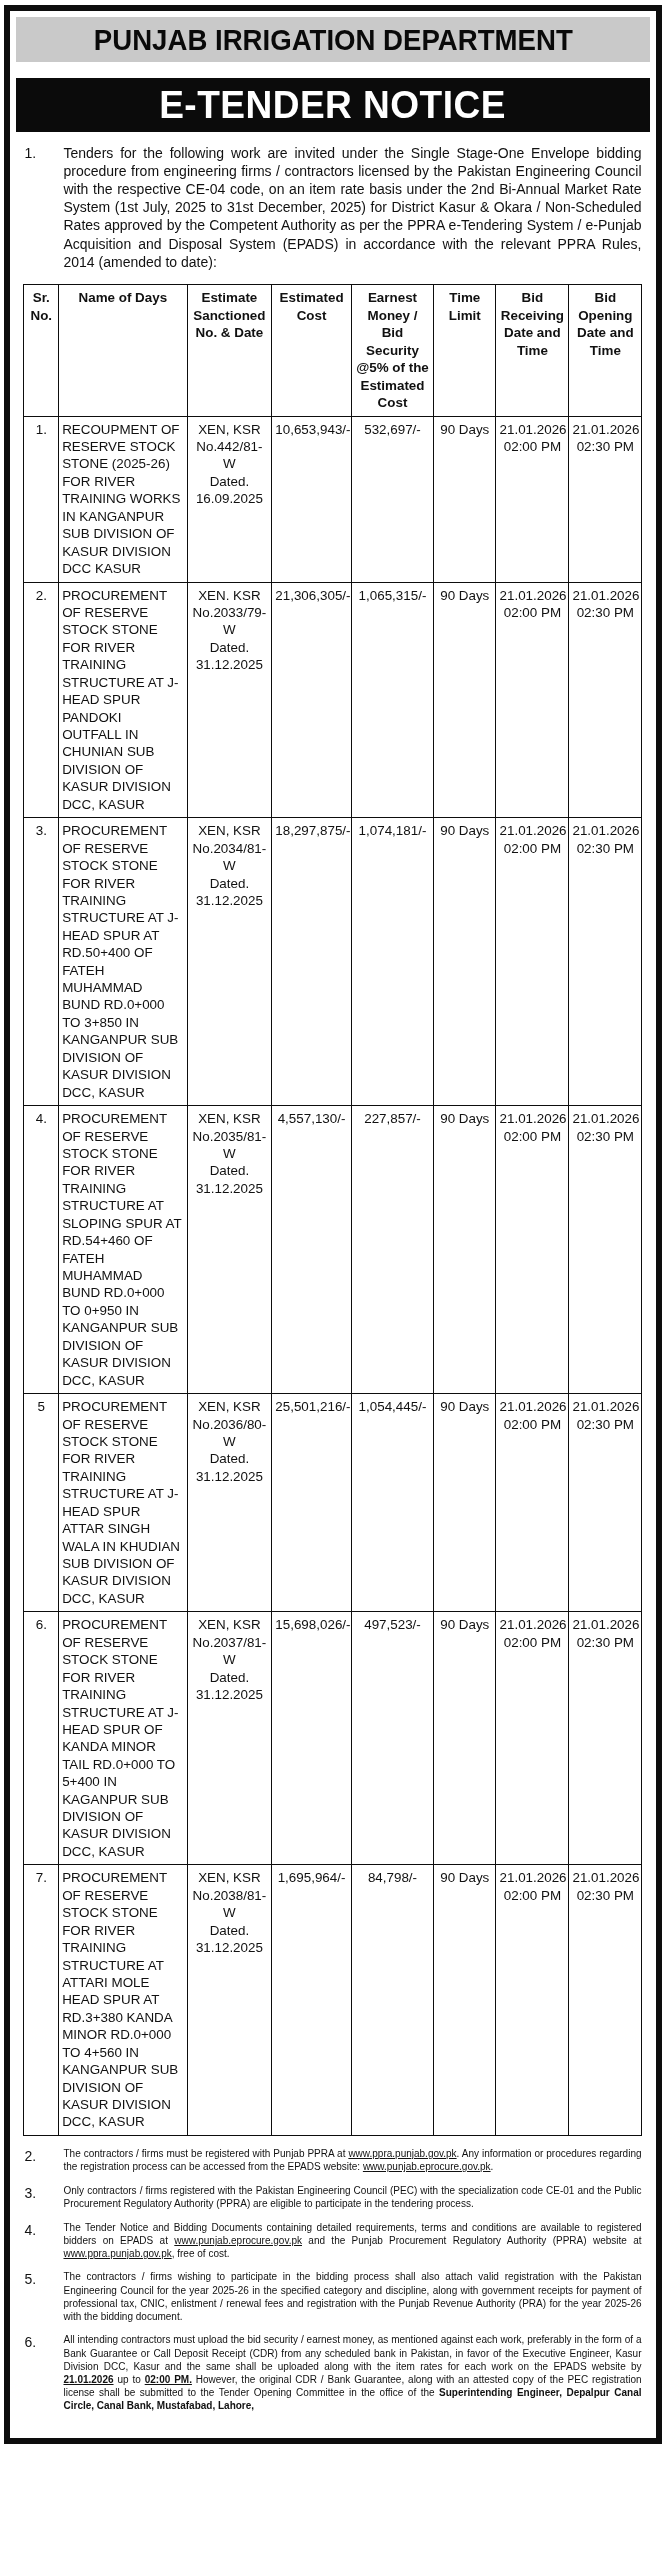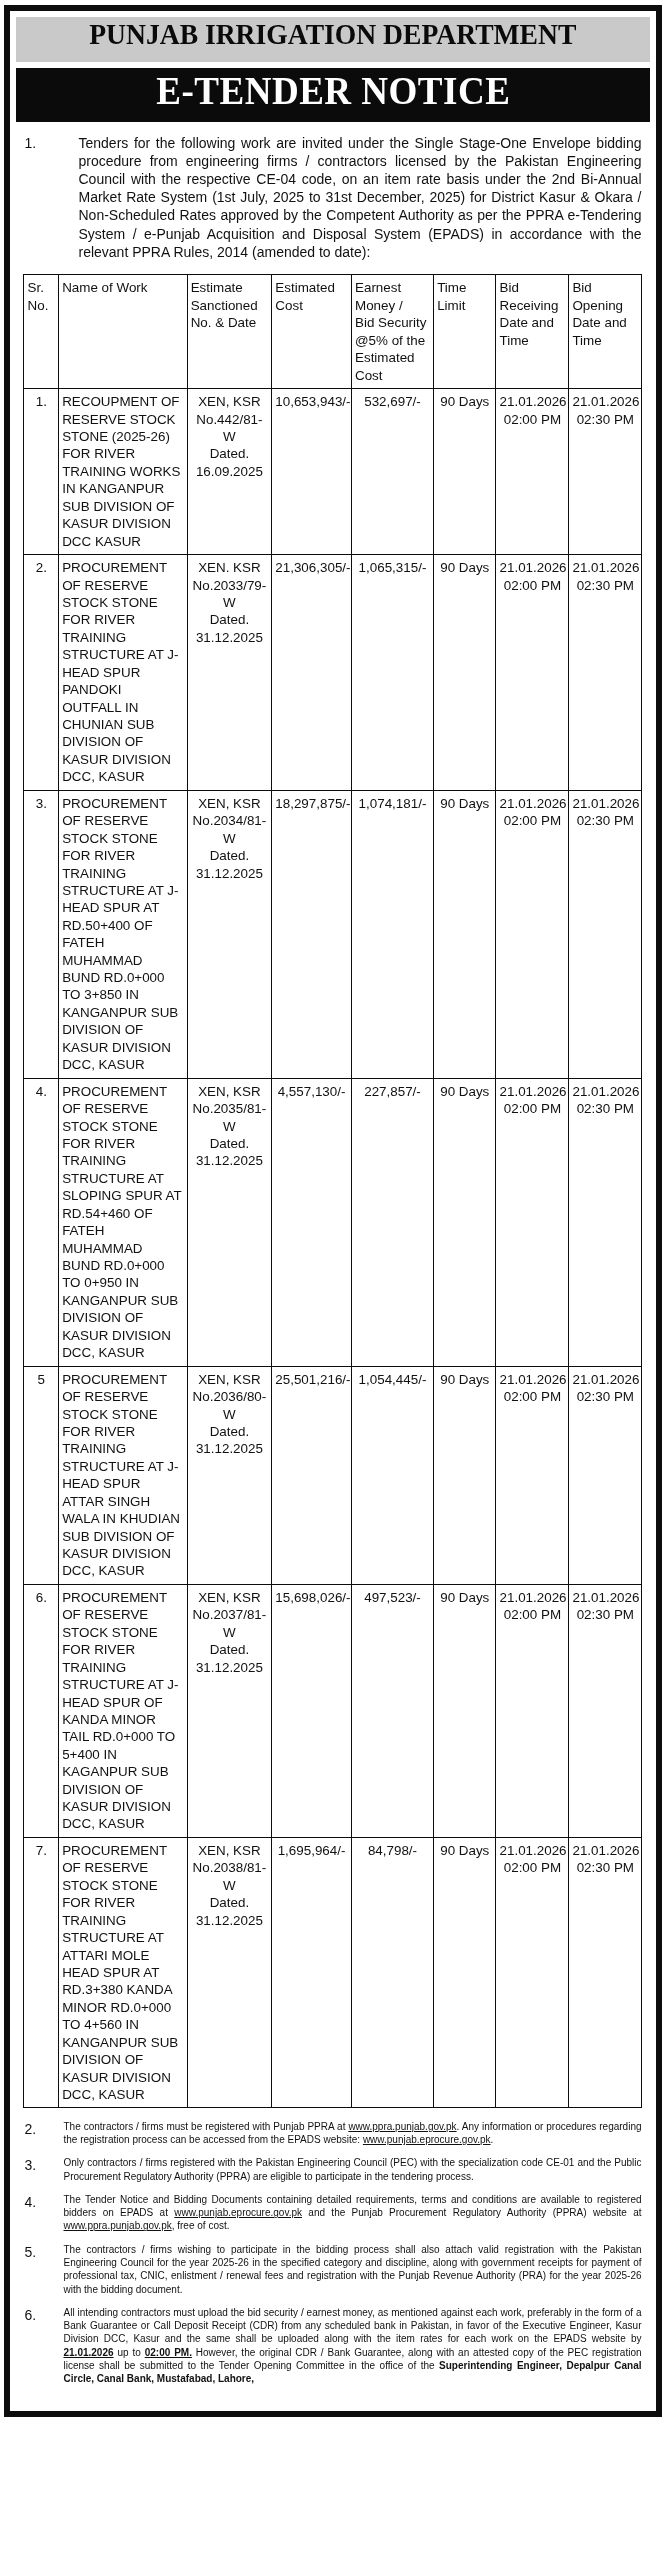--- a/index.html
+++ b/index.html
@@ -5,7 +5,7 @@
   html,body{margin:0;padding:0;background:#ffffff;}
   body{width:666px;font-family:"Liberation Sans",sans-serif;color:#111;-webkit-font-smoothing:antialiased;}
   .sheet{margin:5.2px 4.1px 7.2px 4.1px;border:6.7px solid #0d0d0d;background:#fff;padding-bottom:13.4px;}
-  .band{margin:6.2px 6.2px 0 6.2px;display:flex;align-items:flex-start;justify-content:center;text-align:center;font-family:Liberation Serif, serif;}
+  .band{margin:6.2px 6.2px 0 6.2px;display:flex;align-items:center;justify-content:center;text-align:center;}
   .band-gray{background:#c9c9c9;height:45px;}
   .band-gray .t{font-size:30px;font-weight:900;letter-spacing:0px;color:#0a0a0a;transform:scaleX(.92);}
   .band-black{background:#0b0b0b;height:54px;margin-top:6px;}

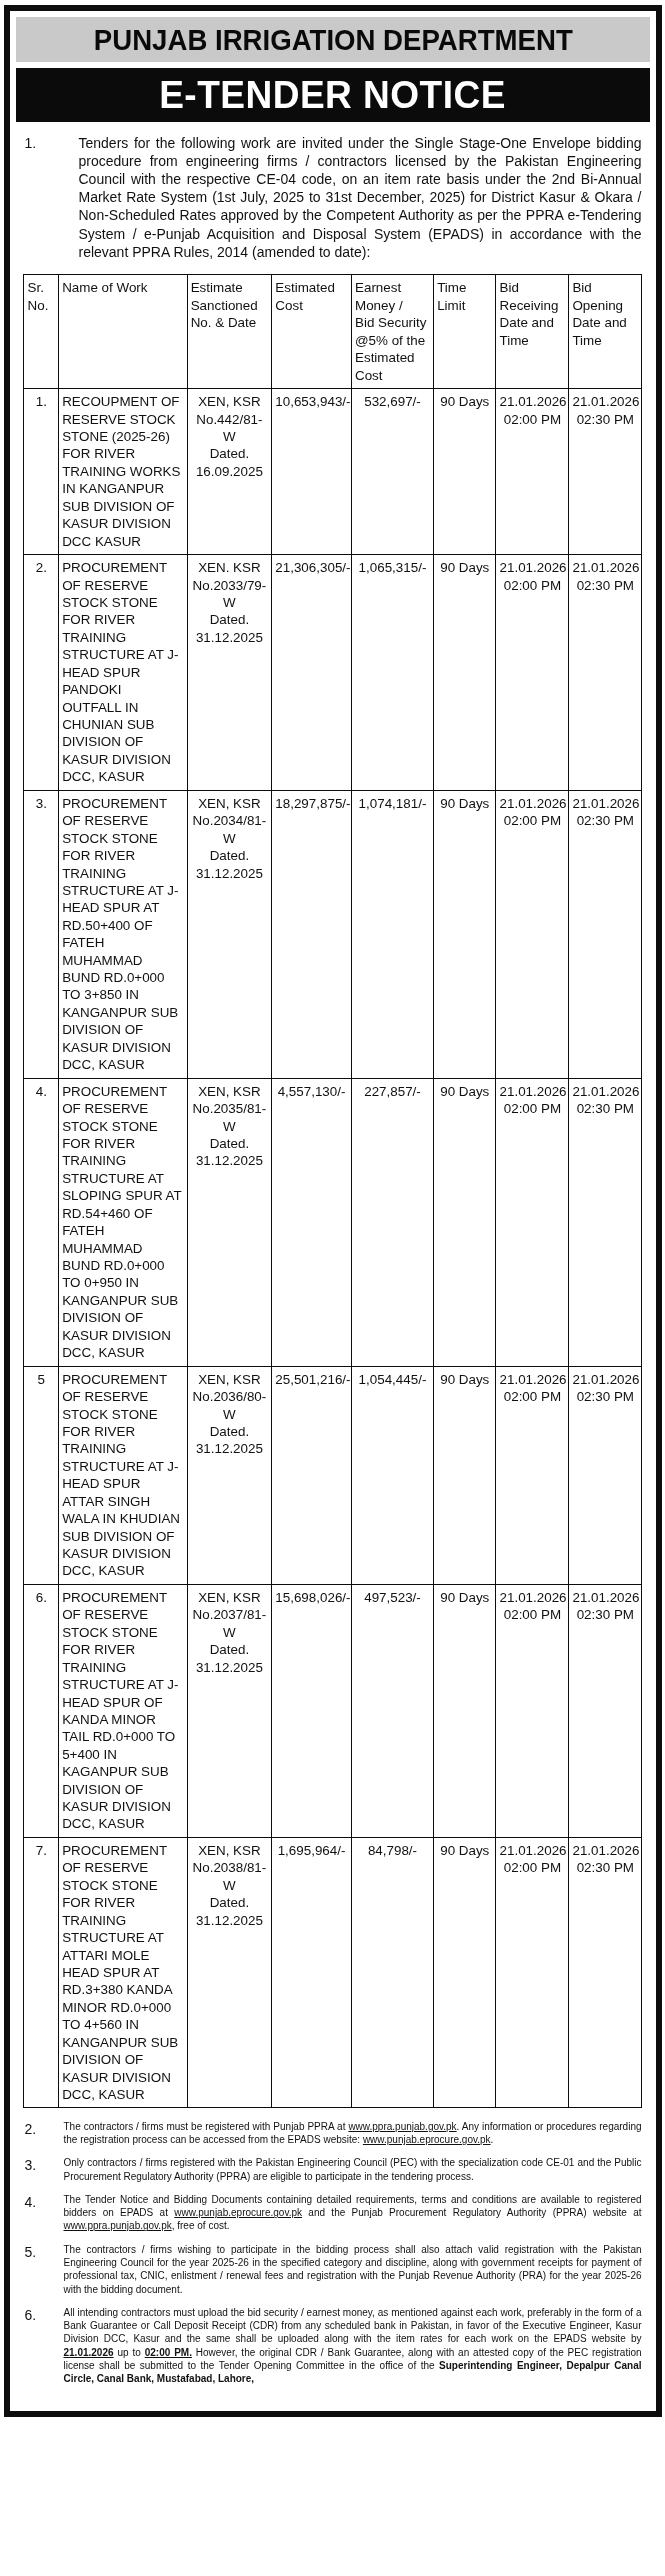--- a/index.html
+++ b/index.html
@@ -8,7 +8,7 @@
   .band{margin:6.2px 6.2px 0 6.2px;display:flex;align-items:center;justify-content:center;text-align:center;}
   .band-gray{background:#c9c9c9;height:45px;}
   .band-gray .t{font-size:30px;font-weight:900;letter-spacing:0px;color:#0a0a0a;transform:scaleX(.92);}
-  .band-black{background:#0b0b0b;height:54px;margin-top:6px;}
+  .band-black{background:#0b0b0b;height:54px;margin-top:16px;}
   .band-black .t{font-size:39px;font-weight:900;color:#fff;letter-spacing:0.5px;transform:scaleX(.95);}
   .intro{display:flex;padding:11.3px 14.4px 3.1px 14.4px;}
   .num-col{flex:0 0 39px;font-size:14px;line-height:1.3;}

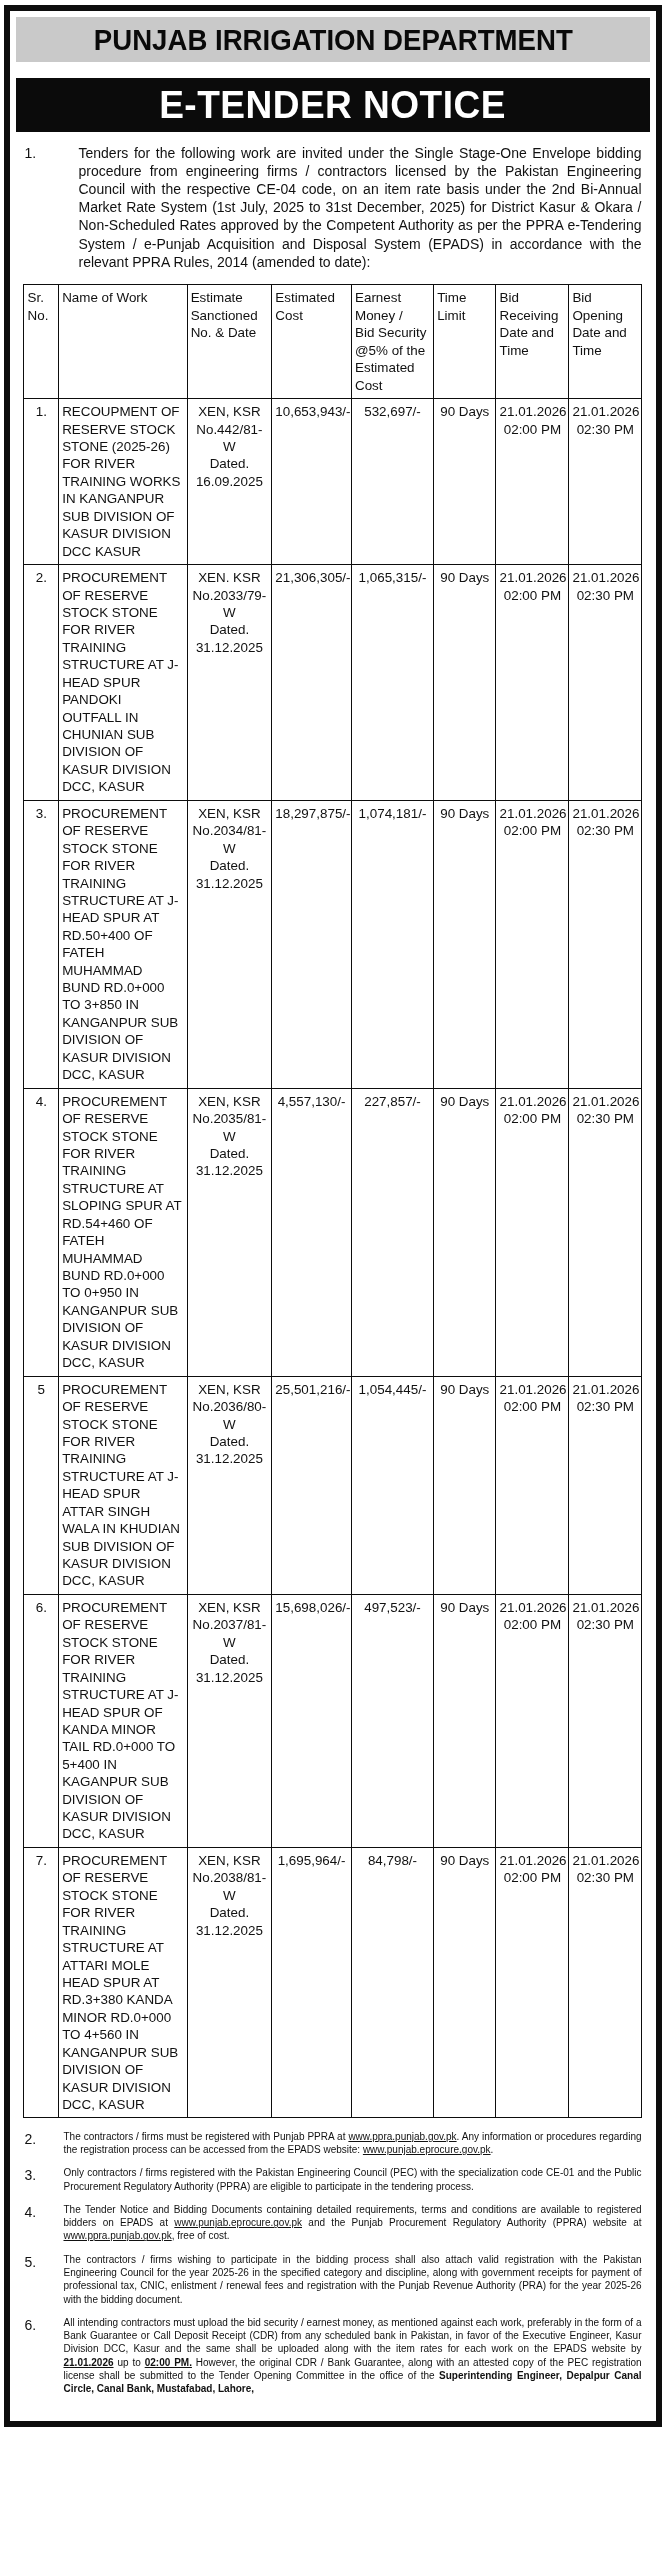--- a/index.html
+++ b/index.html
@@ -12,7 +12,7 @@
   .band-black .t{font-size:39px;font-weight:900;color:#fff;letter-spacing:0.5px;transform:scaleX(.95);}
   .intro{display:flex;padding:11.3px 14.4px 3.1px 14.4px;}
   .num-col{flex:0 0 39px;font-size:14px;line-height:1.3;}
-  .intro-text{flex:1;font-size:14px;line-height:1.3;text-align:justify;margin-left:15px;}
+  .intro-text{flex:1;font-size:14px;line-height:1.3;text-align:justify;}
   table.tender{border-collapse:collapse;margin:10.3px 13.4px 4.1px 13.4px;width:calc(100% - 27px);border:1.5px solid #0d0d0d;table-layout:fixed;}
   table.tender th,table.tender td{border:1px solid #0d0d0d;vertical-align:top;padding:4.1px 3.1px;font-size:13.4px;line-height:1.3;}
   table.tender th{font-weight:normal;border-bottom:1.5px solid #0d0d0d;text-align:left;}

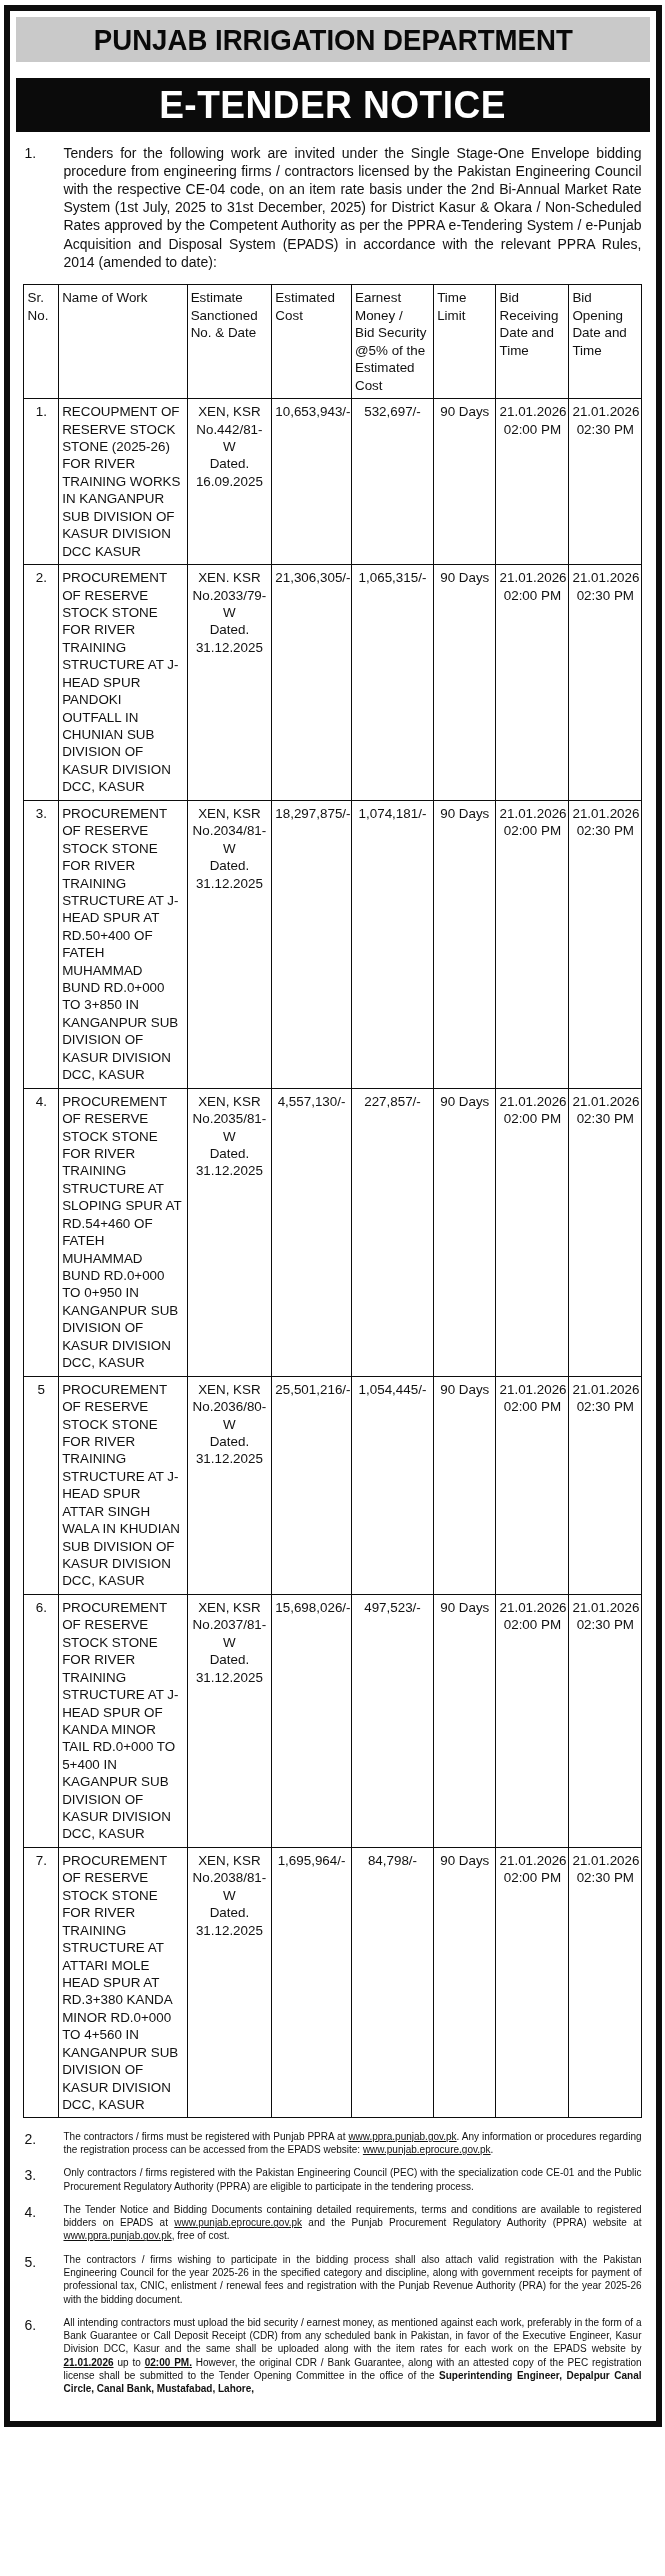--- a/index.html
+++ b/index.html
@@ -15,7 +15,7 @@
   .intro-text{flex:1;font-size:14px;line-height:1.3;text-align:justify;}
   table.tender{border-collapse:collapse;margin:10.3px 13.4px 4.1px 13.4px;width:calc(100% - 27px);border:1.5px solid #0d0d0d;table-layout:fixed;}
   table.tender th,table.tender td{border:1px solid #0d0d0d;vertical-align:top;padding:4.1px 3.1px;font-size:13.4px;line-height:1.3;}
-  table.tender th{font-weight:normal;border-bottom:1.5px solid #0d0d0d;text-align:left;}
+  table.tender th{font-weight:bold;border-bottom:1.5px solid #0d0d0d;text-align:center;}
   th.left,td.left{text-align:left;padding-left:5.2px;}
   td.c{text-align:center;}
   .prewrap{white-space:pre-line;}

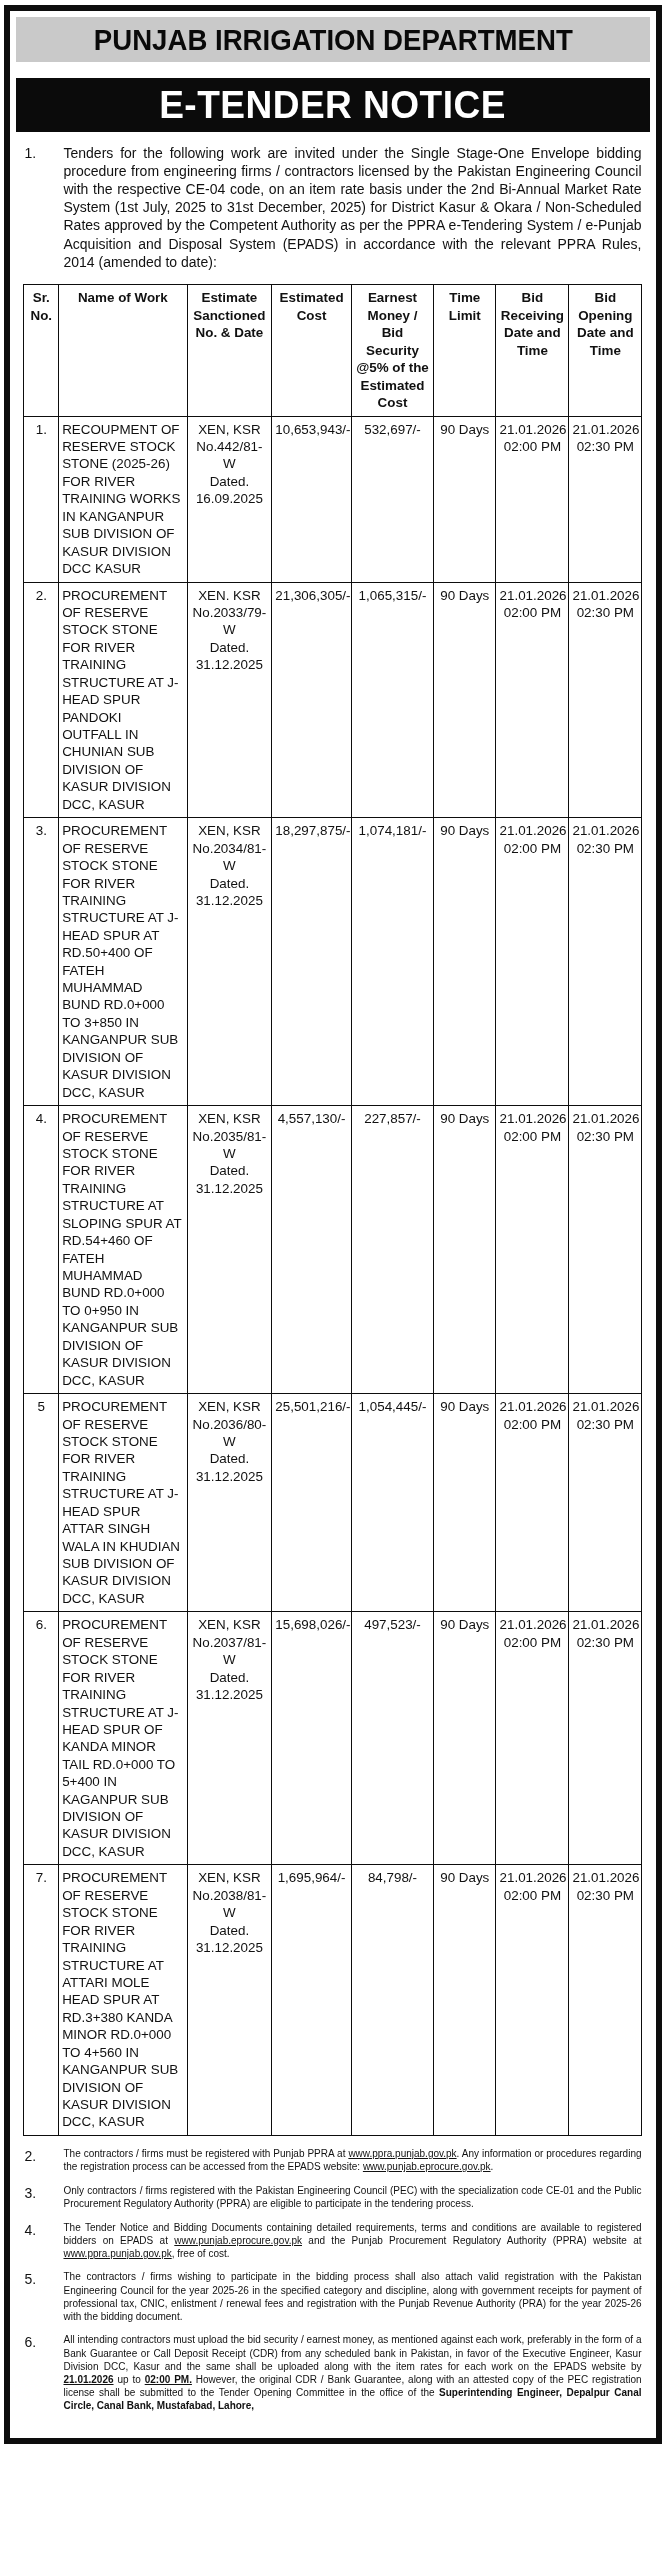--- a/index.html
+++ b/index.html
@@ -56,7 +56,7 @@
       <tr>
         <th class="left prewrap">Sr.
 No.</th>
-        <th class="left prewrap">Name of Work</th>
+        <th class="left prewrap">Name of Days</th>
         <th class="prewrap">Estimate
 Sanctioned
 No. &amp; Date</th>

